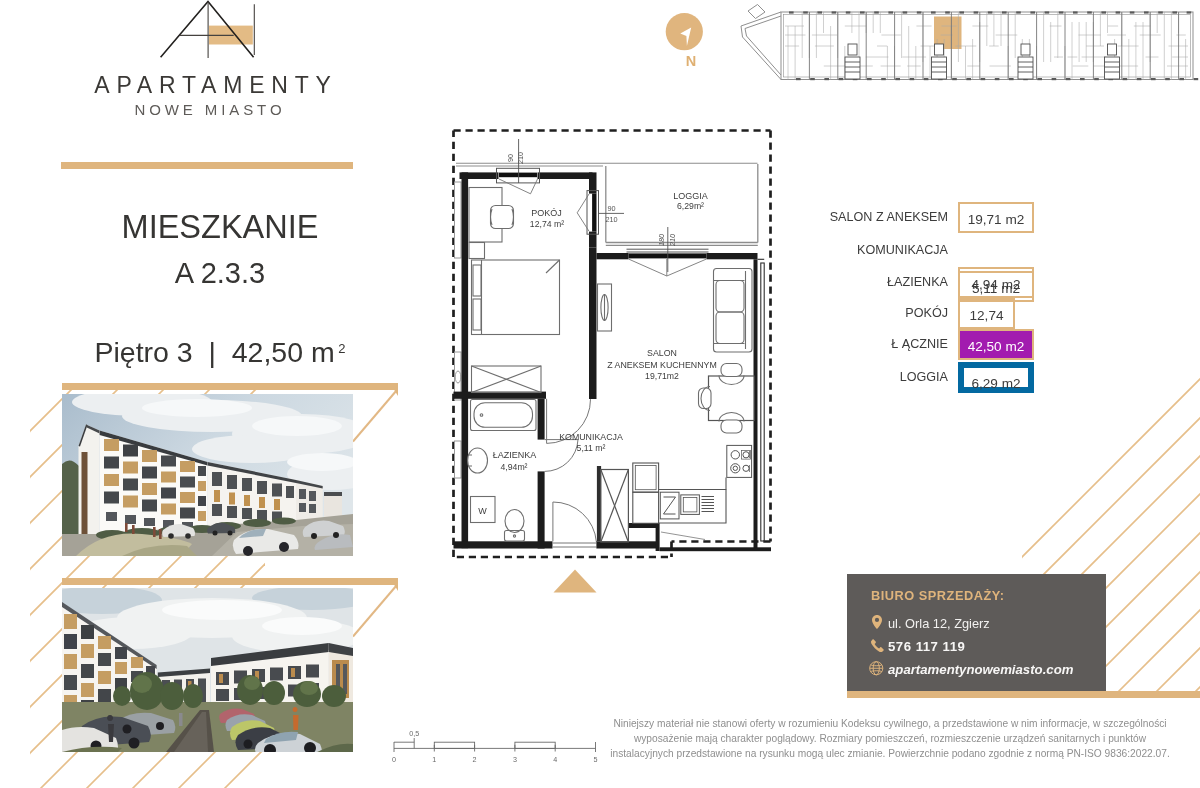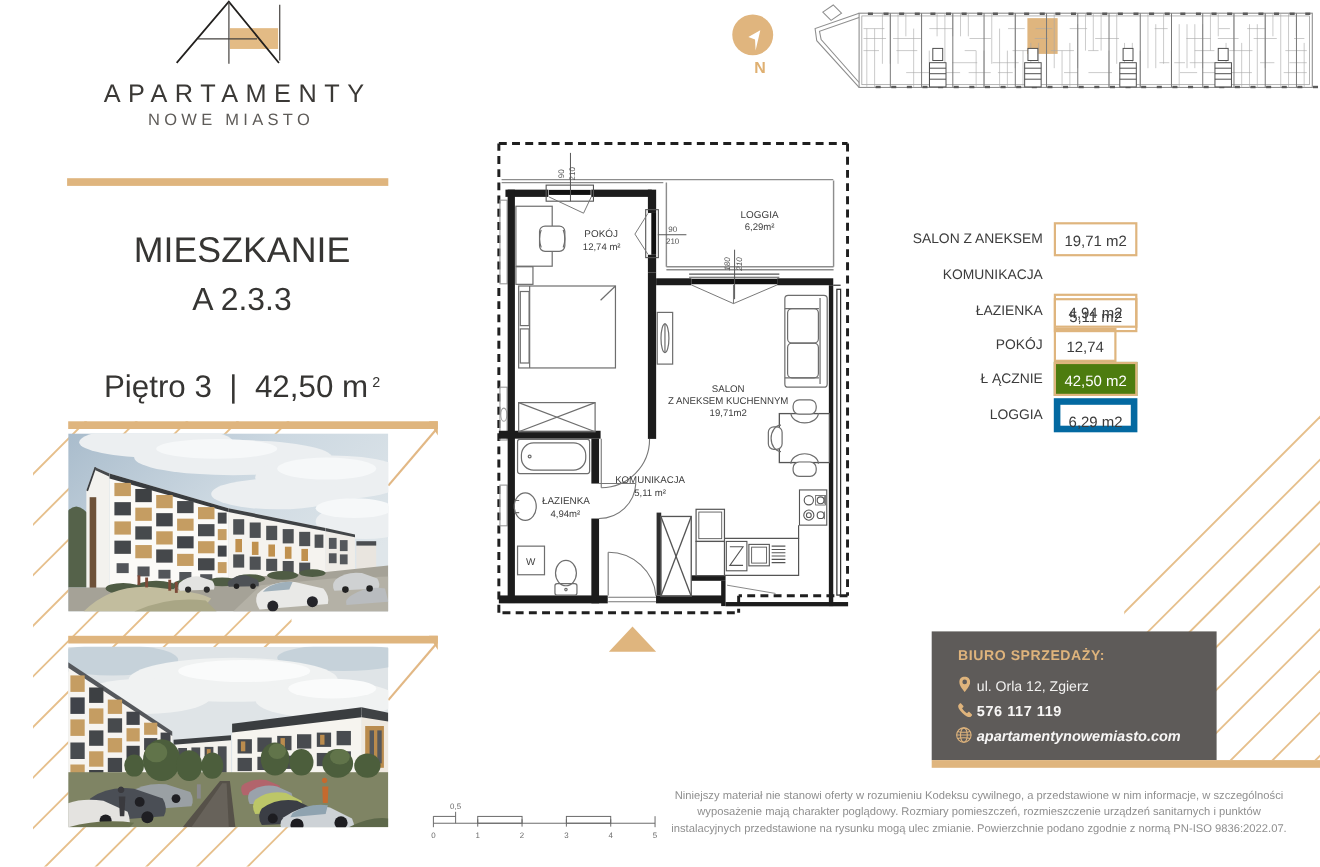--- a/index.html
+++ b/index.html
@@ -897,7 +897,7 @@
 
 <div class="abs" style="left:700px;top:328.5px;width:248px;height:31px;line-height:31px;text-align:right;font-size:12.6px;color:#3c3c3c;">Ł ĄCZNIE</div>
 
-<div class="abs" style="left:958px;top:328.5px;width:76px;height:31px;line-height:31px;text-align:center;font-size:13.6px;color:#fff;border:2px solid #dfb57e;background:#4d7c0f;box-sizing:border-box;">42,50 m2</div>
+<div class="abs" style="left:958px;top:328.5px;width:76px;height:31px;line-height:31px;text-align:center;font-size:13.6px;color:#fff;border:2px solid #dfb57e;background:#a21caf;box-sizing:border-box;">42,50 m2</div>
 
 <div class="abs" style="left:700px;top:361.5px;width:248px;height:31px;line-height:31px;text-align:right;font-size:12.6px;color:#3c3c3c;">LOGGIA</div>
 

